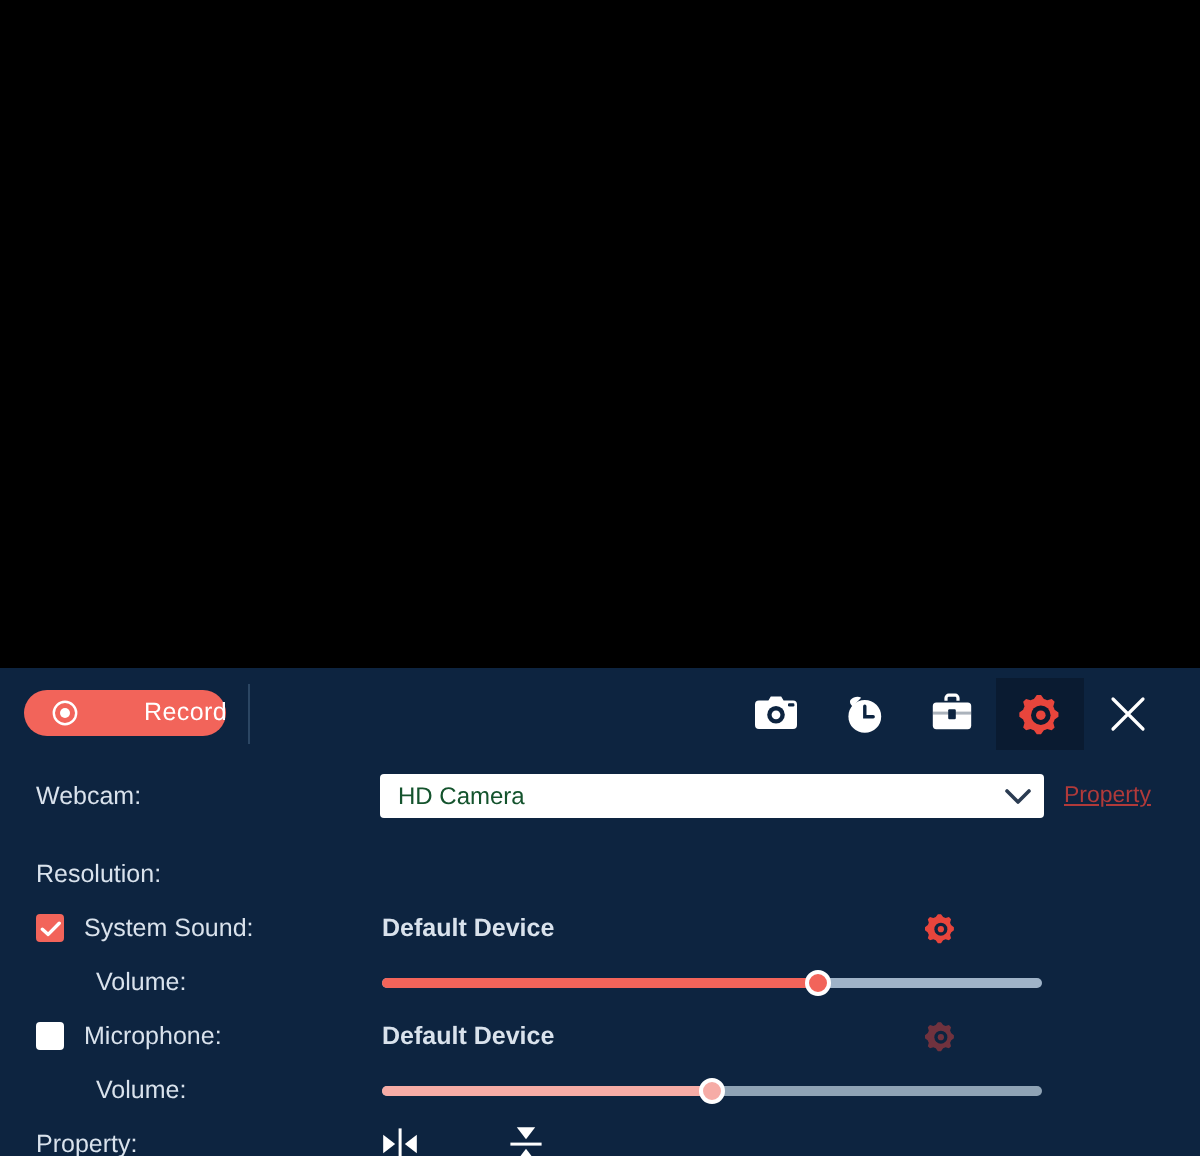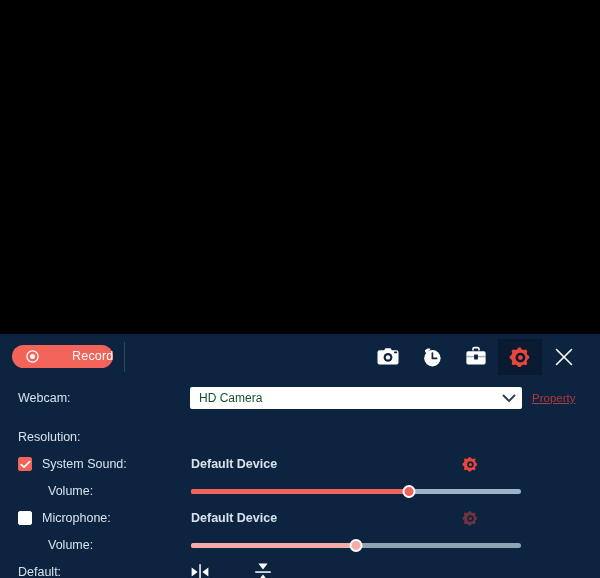--- a/index.html
+++ b/index.html
@@ -443,7 +443,7 @@
       </div>
 
       <div class="row row-rotation">
-        <span class="label">Default:</span>
+        <span class="label">Property:</span>
         <span class="flip-btn flip-h">
           <span>
             <svg width="22" height="18" viewBox="0 0 22 18">

